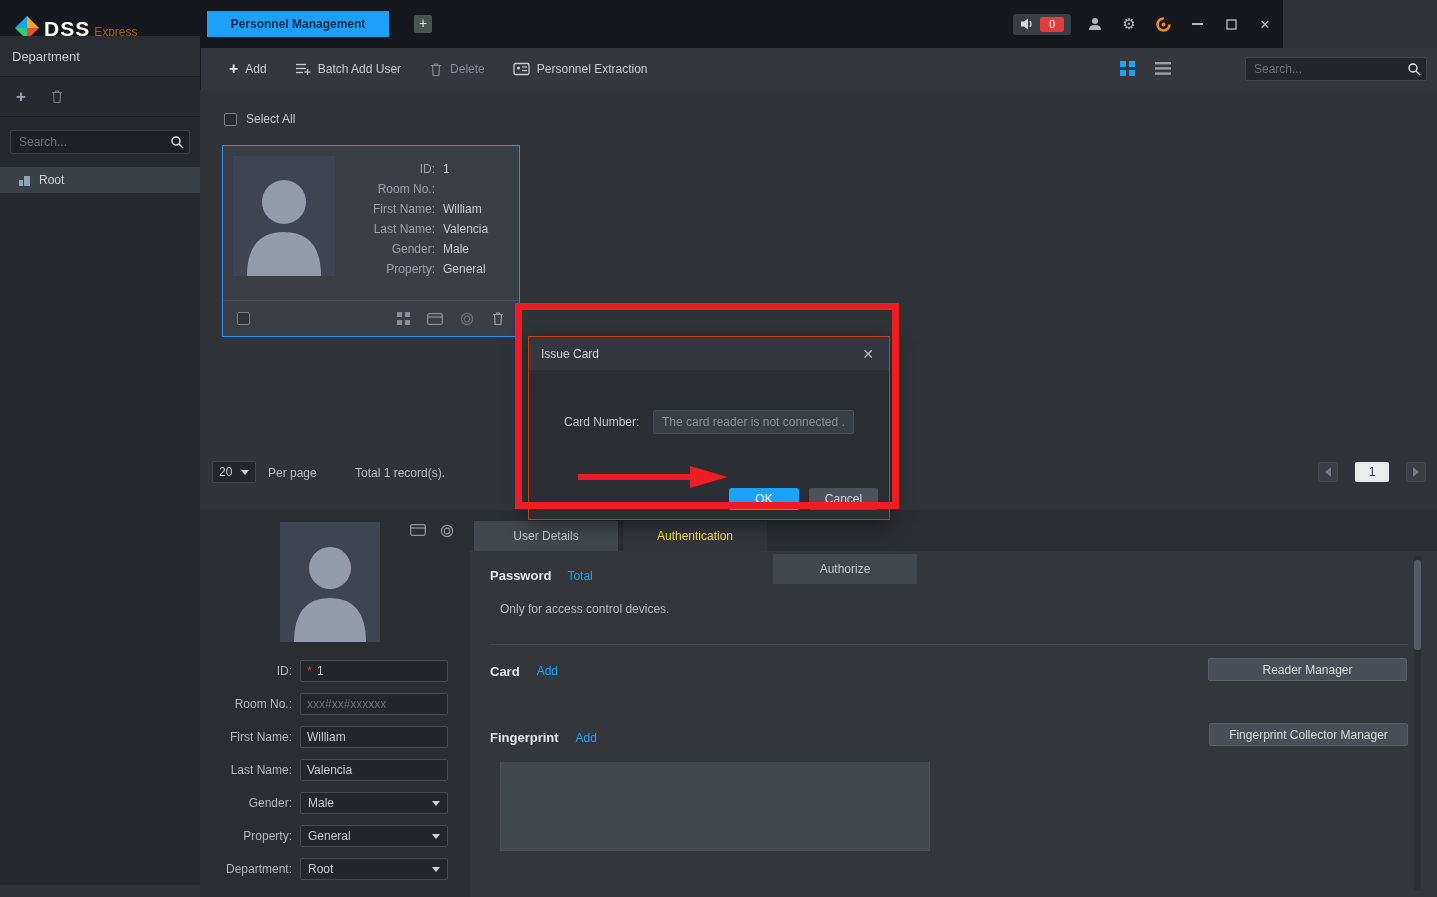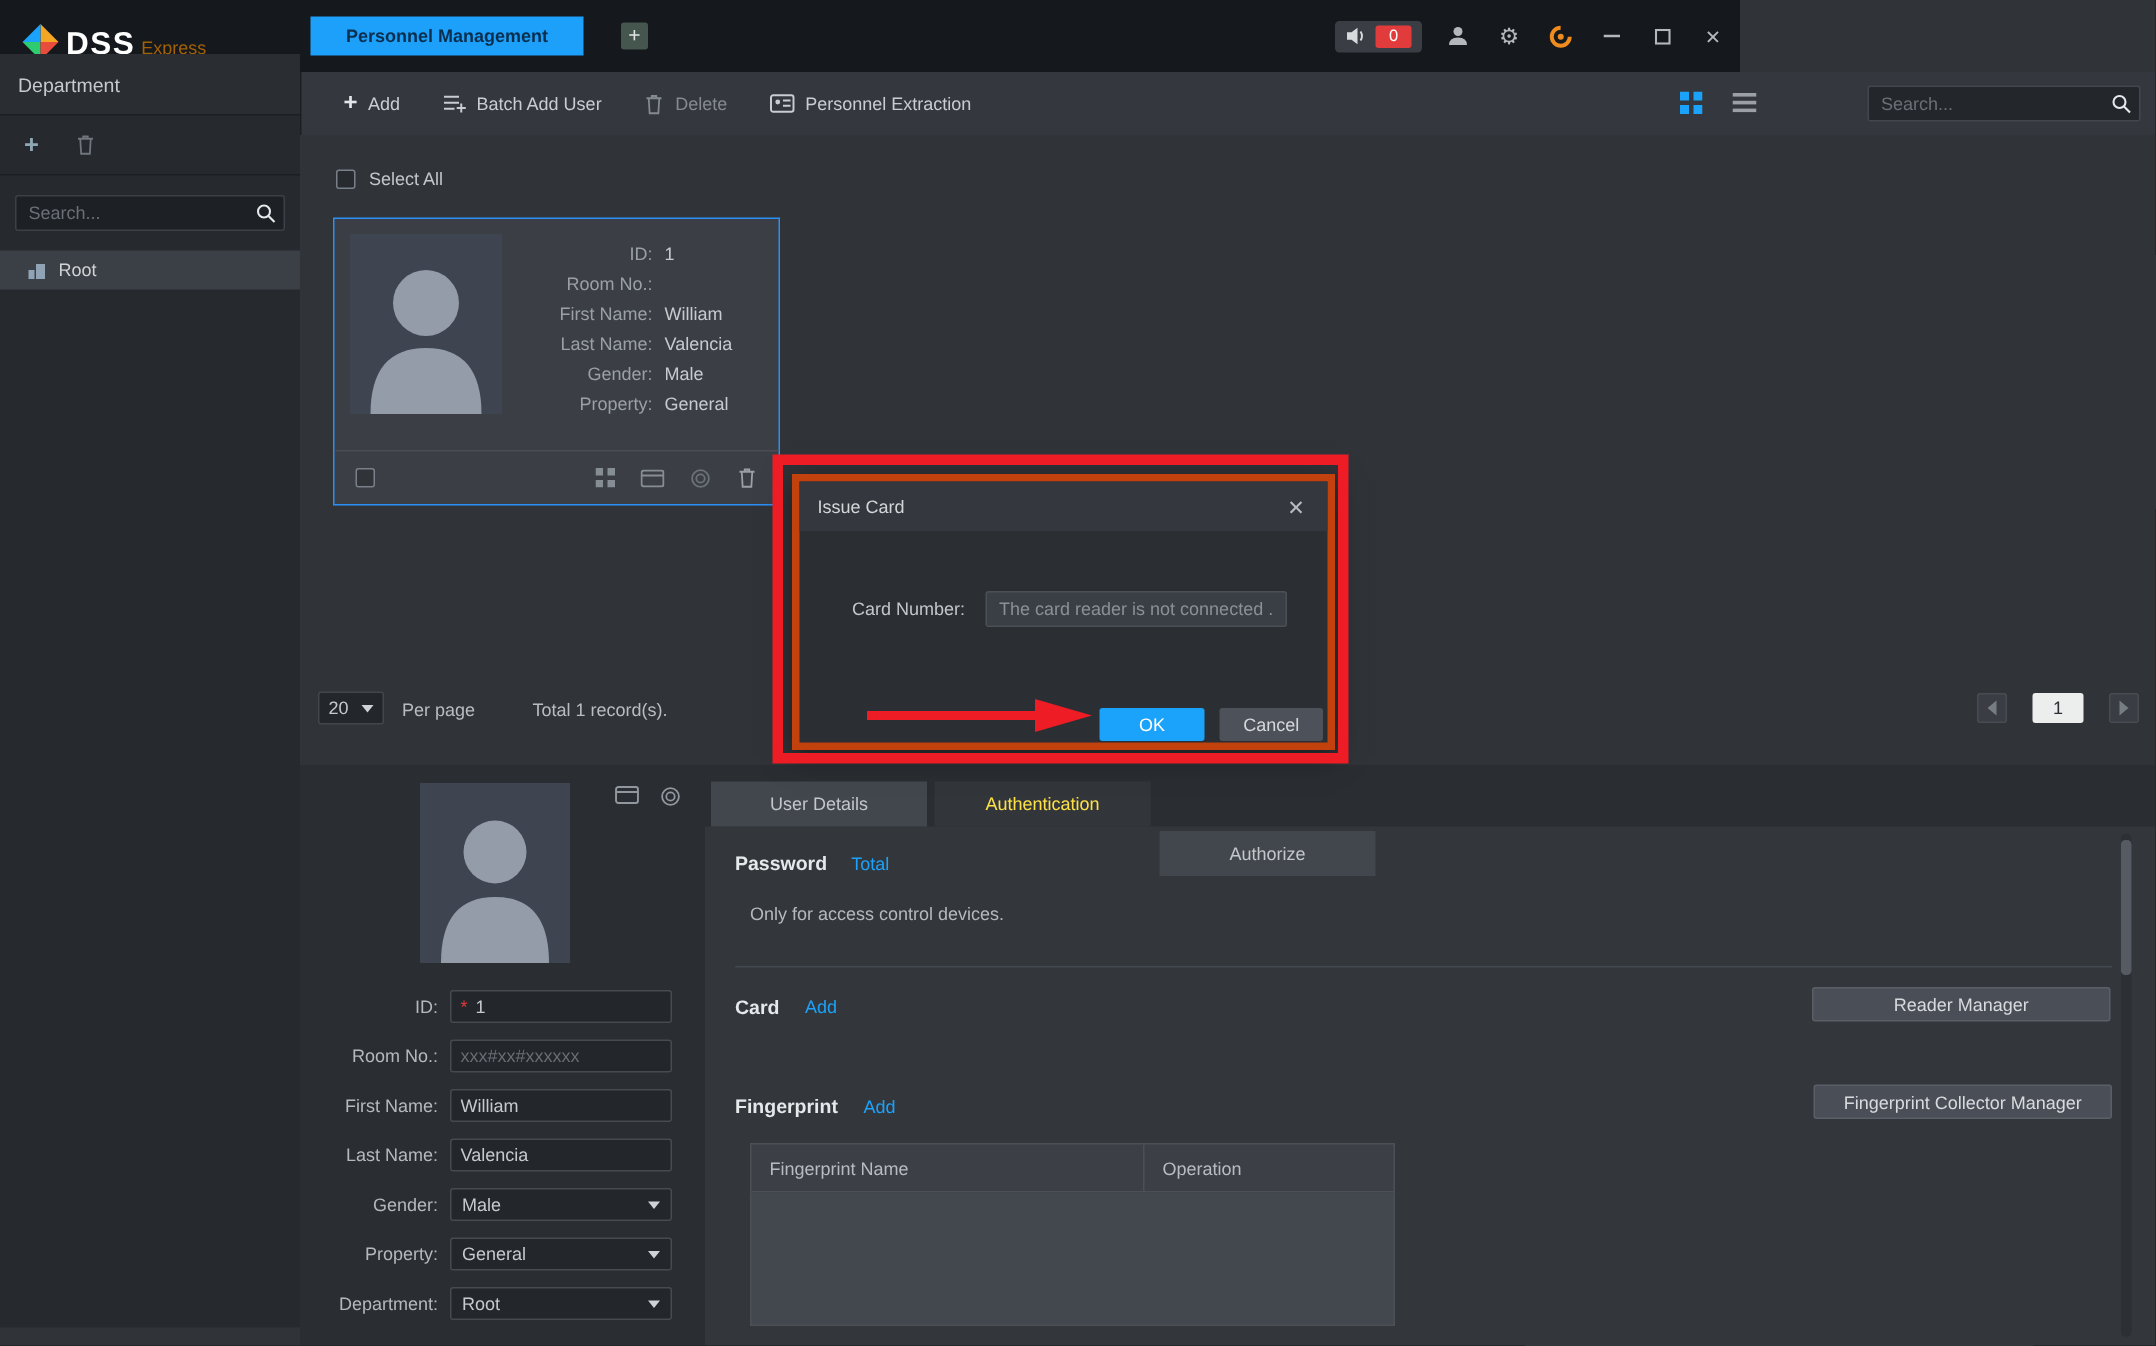--- a/index.html
+++ b/index.html
@@ -8,7 +8,7 @@
             font-size:12px; color:#c3c6ca; }
 
   
-  .topbar { position:absolute; left:0; top:0; width:1160px; height:48px; background:#15181c; }
+  .topbar { position:absolute; left:0; top:0; width:1283px; height:48px; background:#15181c; }
   .logo { position:absolute; left:14px; top:10px; display:flex; align-items:baseline; gap:4px; }
   .logo svg { position:relative; top:5px; }
   .logo-dss { color:#fff; font-weight:bold; font-size:21px; letter-spacing:1px; }

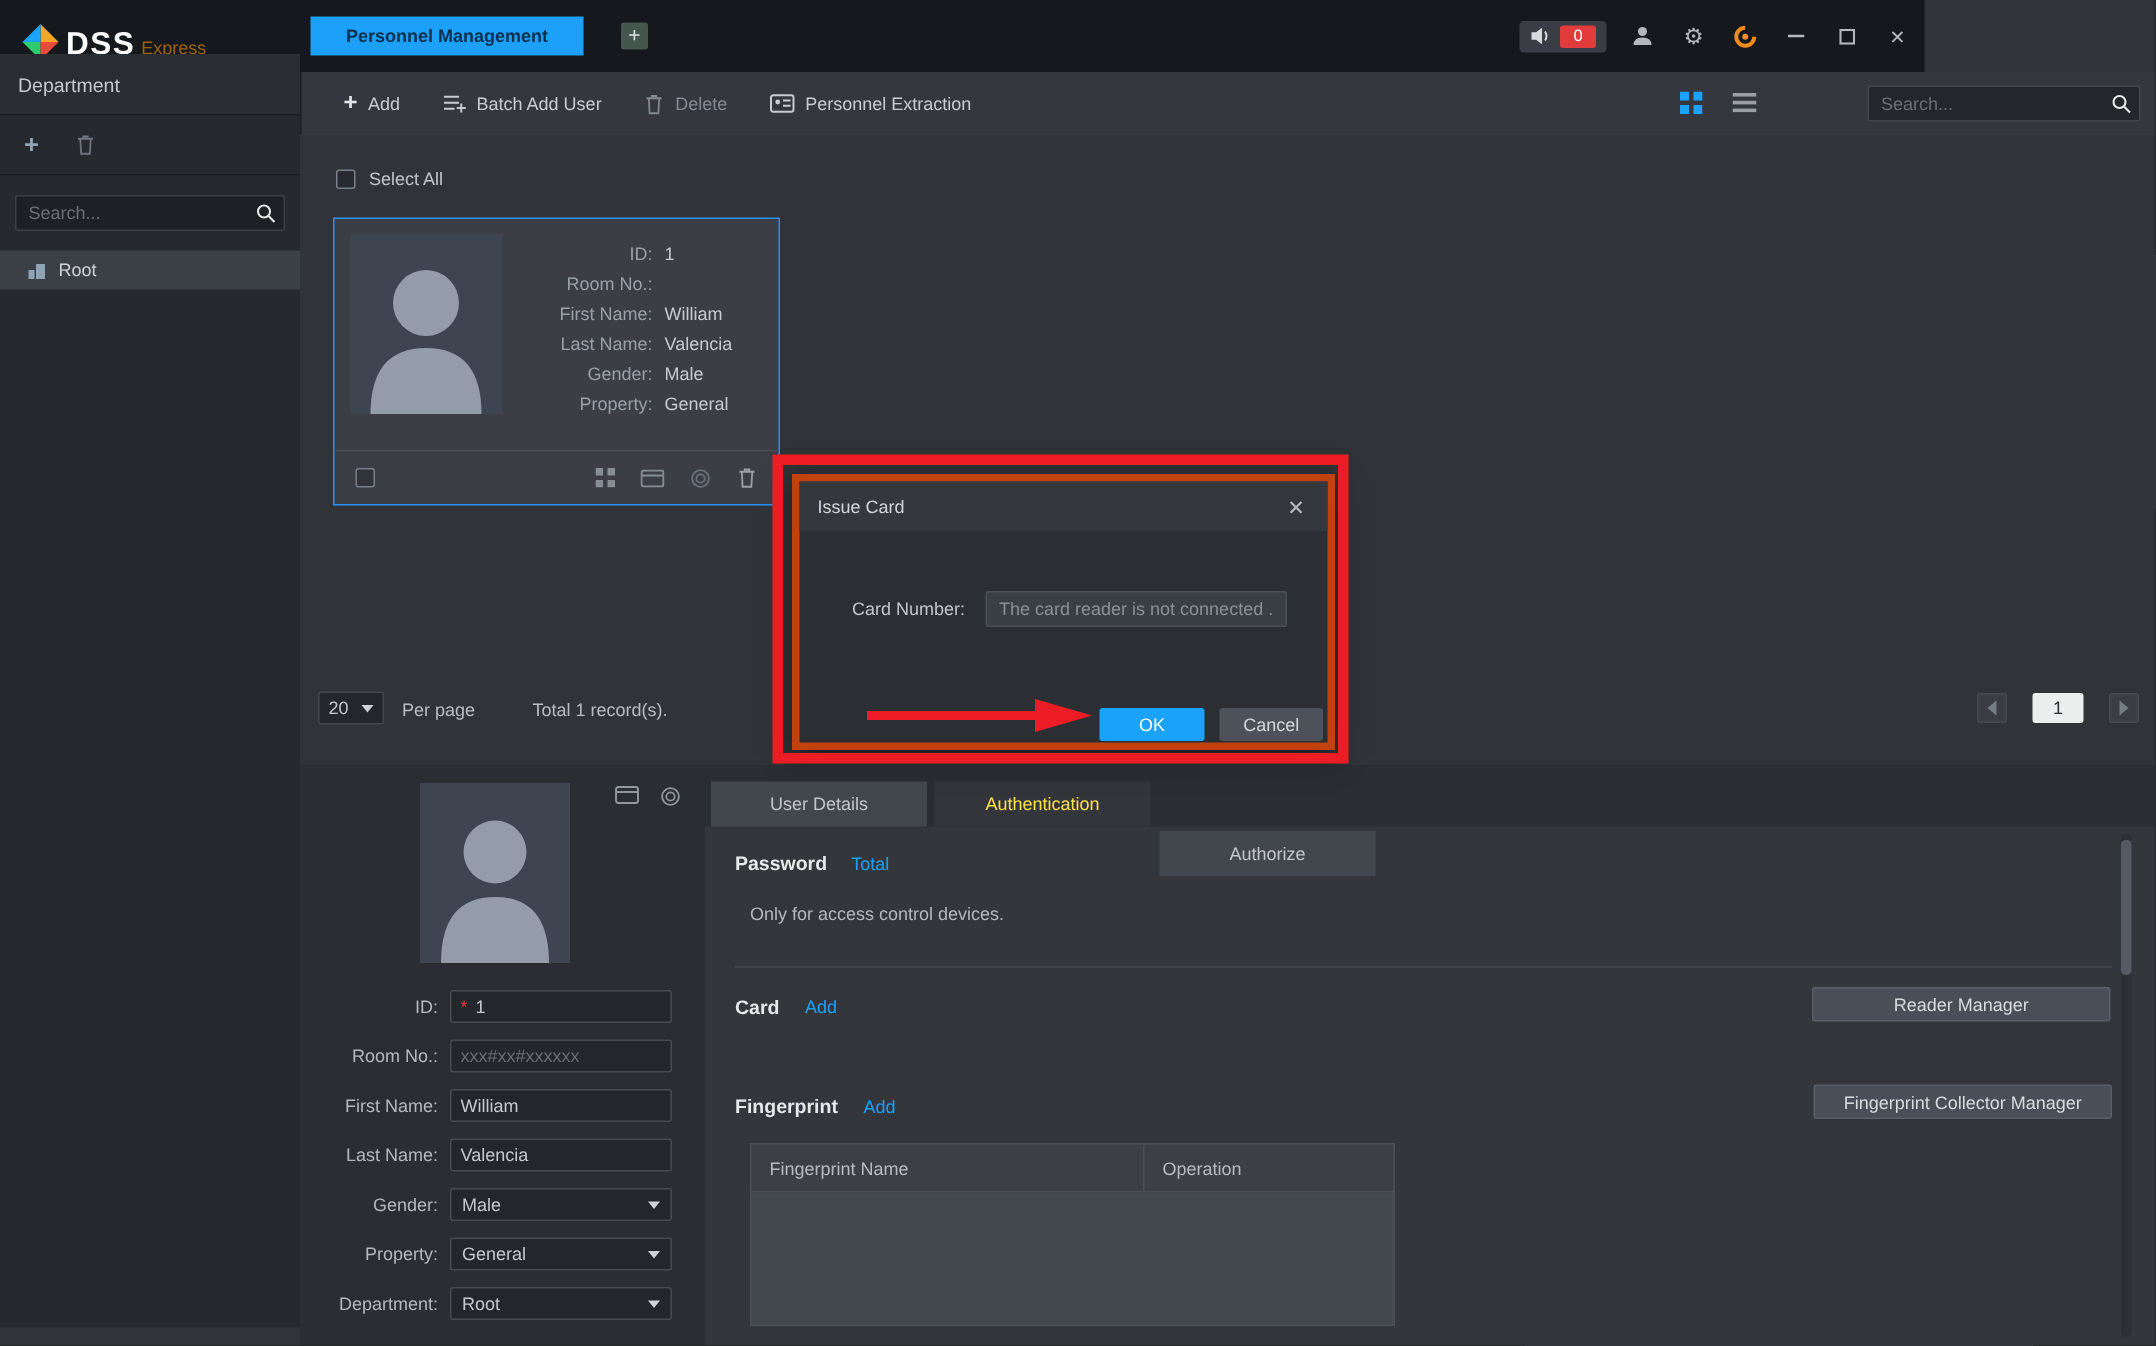--- a/index.html
+++ b/index.html
@@ -121,8 +121,8 @@
   .vthumb { position:absolute; left:0; top:4px; width:7px; height:90px; background:#565b63; border-radius:3px; }
 
   
-  .dialog { position:absolute; left:528px; top:316px; width:362px; height:184px; background:#2b2f34;
-            border:5px solid #c2410c; box-shadow:0 4px 18px rgba(0,0,0,.5); z-index:50; }
+  .dialog { position:absolute; left:528px; top:336px; width:362px; height:184px; background:#2b2f34;
+            border:1px solid #c2410c; box-shadow:0 4px 18px rgba(0,0,0,.5); z-index:50; }
   .dlg-titlebar { height:33px; background:#34383e; display:flex; align-items:center; justify-content:space-between;
                   padding:0 12px; color:#d3d6d9; }
   .dlg-close { color:#b7bbc0; font-size:14px; width:18px; height:18px; display:flex; align-items:center; justify-content:center; }

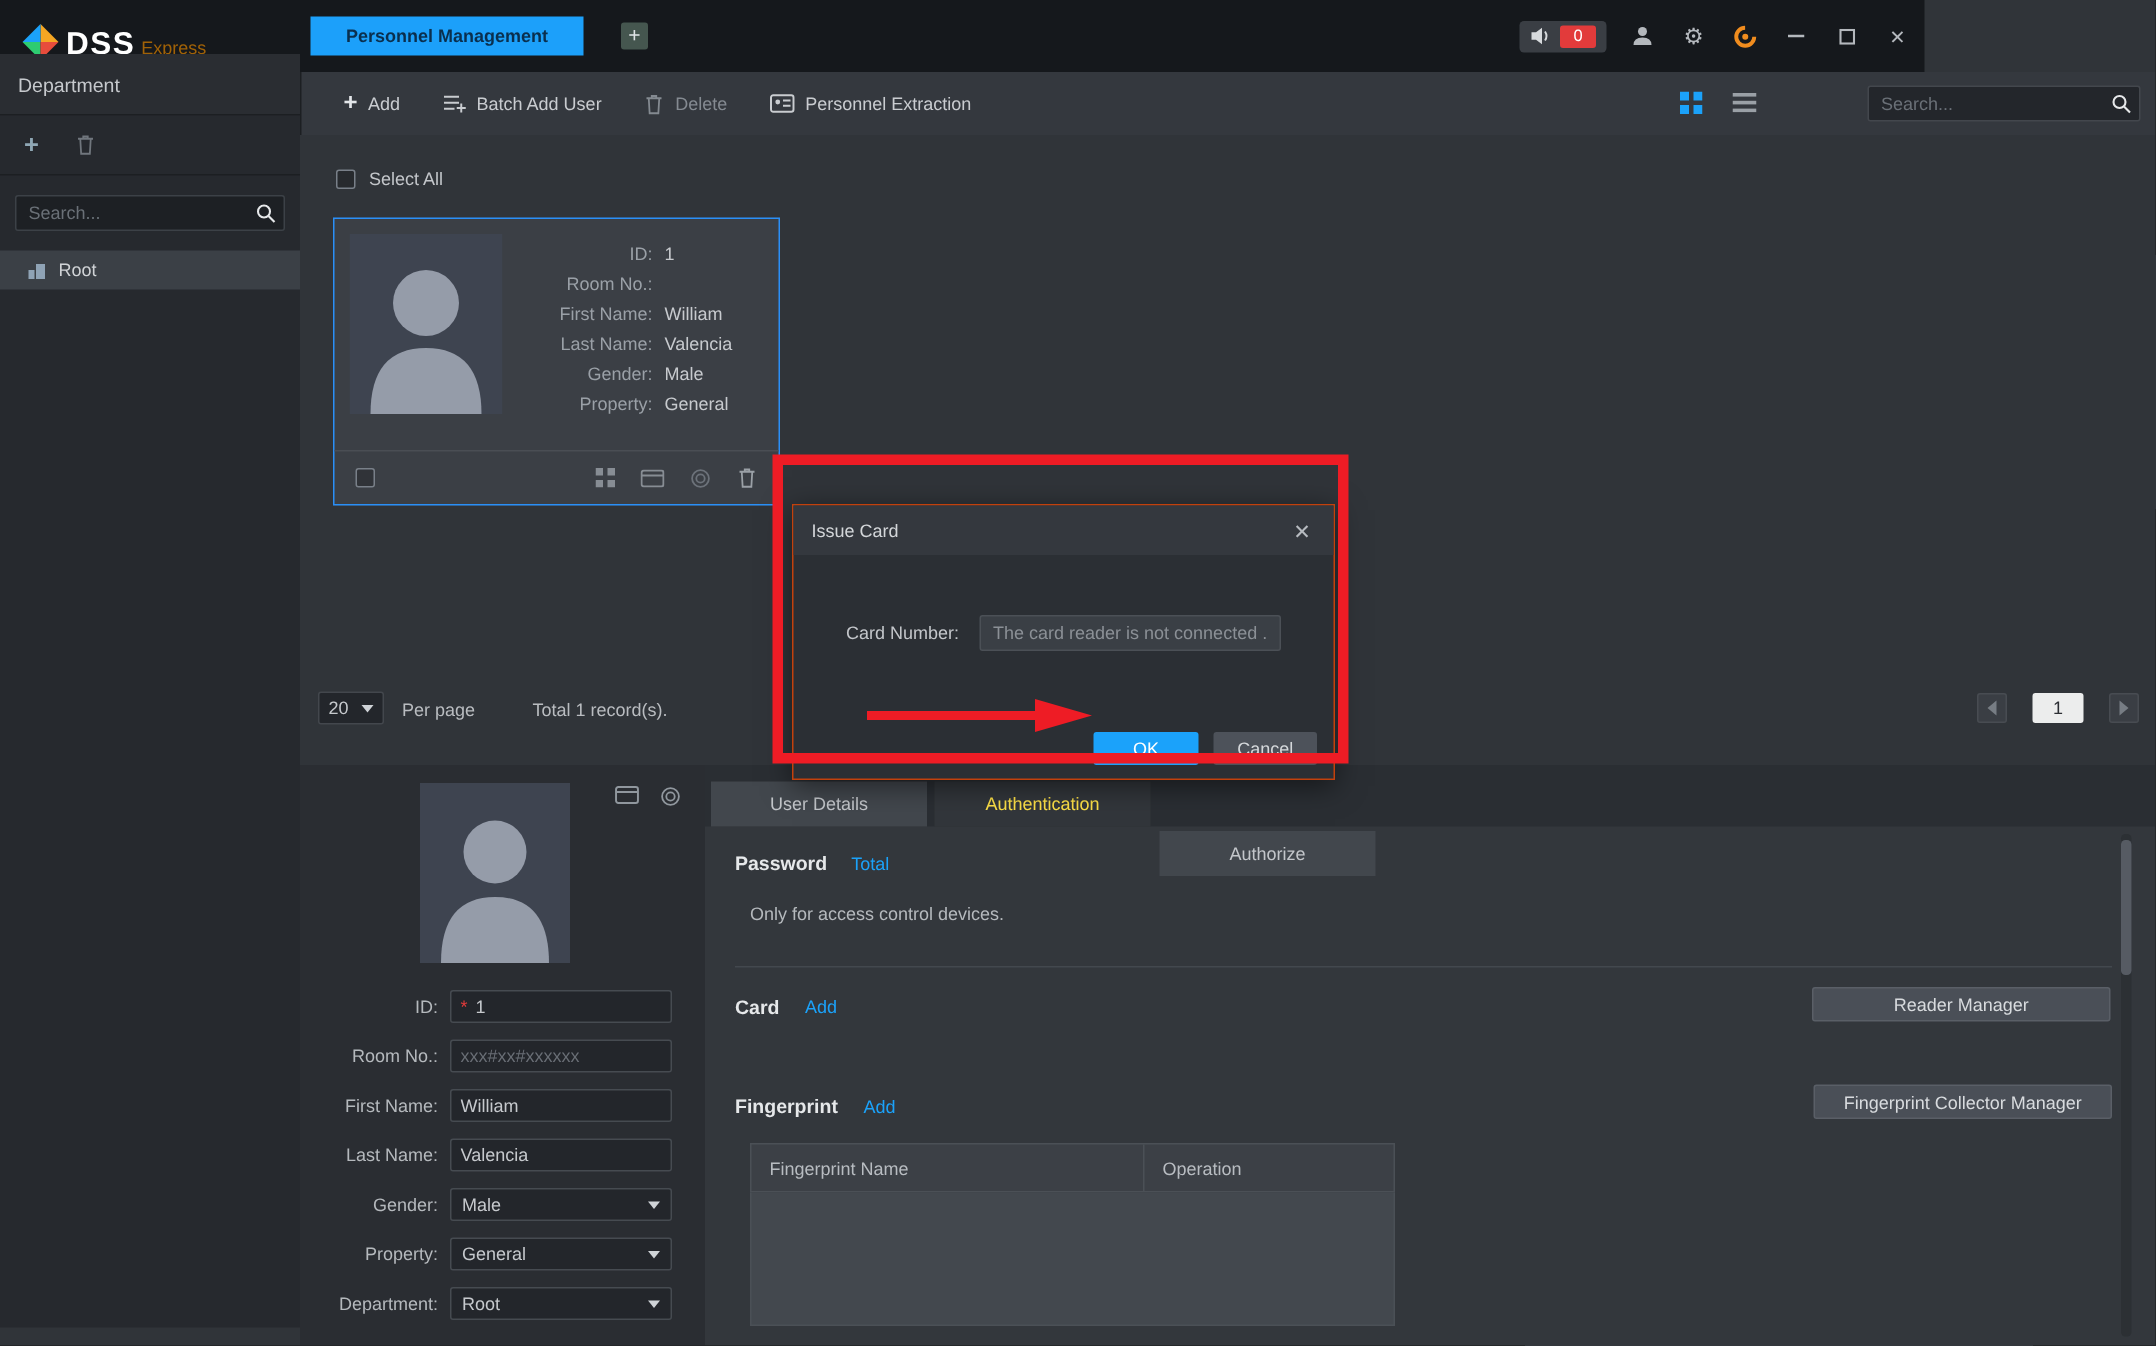--- a/index.html
+++ b/index.html
@@ -460,10 +460,6 @@
     </div>
 
     <div class="fp-table">
-      <div class="fp-thead">
-        <div class="fp-th c1">Fingerprint Name</div>
-        <div class="fp-th c2">Operation</div>
-      </div>
       <div class="fp-tbody"></div>
     </div>
 

